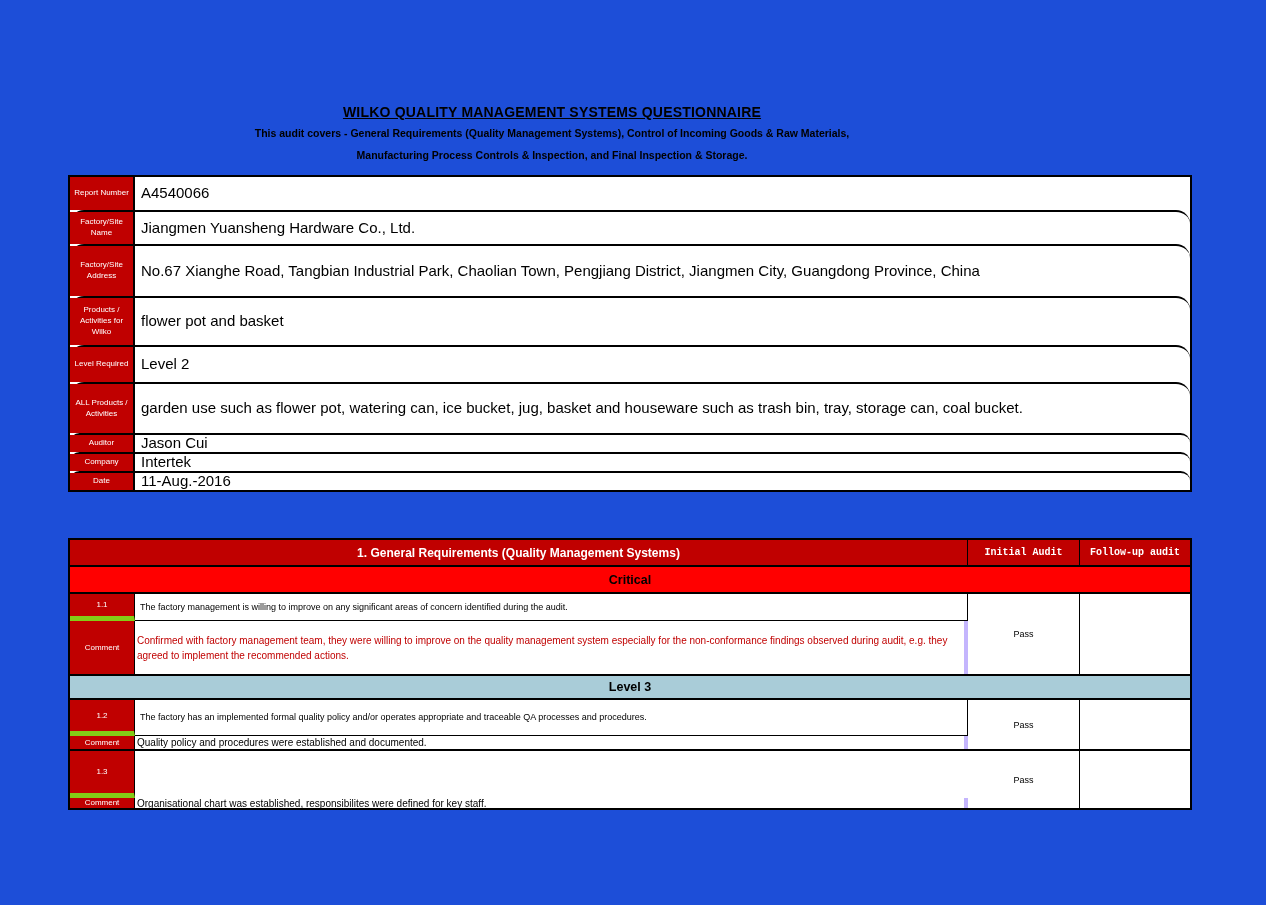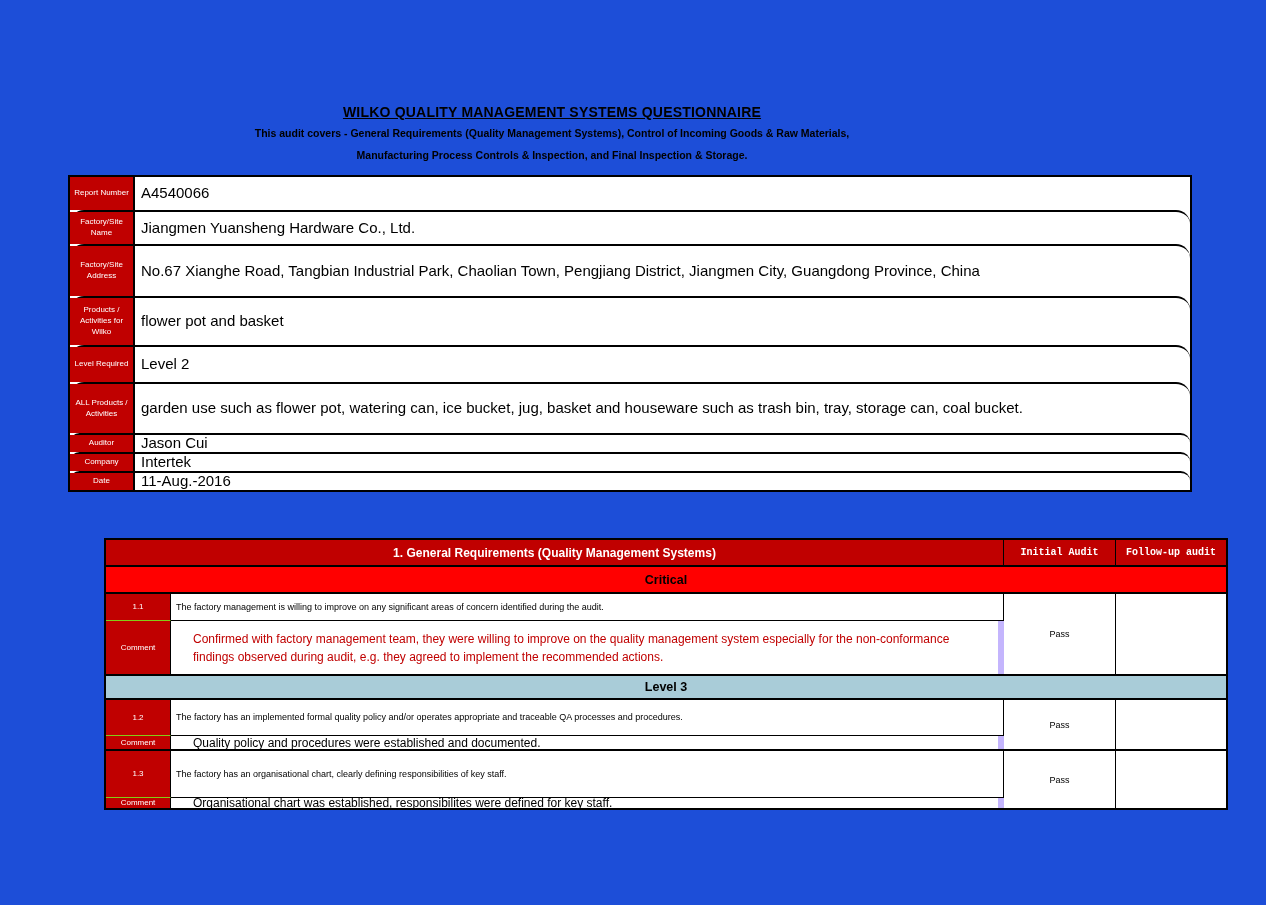--- a/index.html
+++ b/index.html
@@ -33,7 +33,7 @@
   .r4{height:37px}.r5{height:51px}.r6{height:19px}.r7{height:19px}.r8{height:19px}
 
   
-  .q-table { position:absolute; top:538px; left:68px; width:1124px; border:2px solid #000; background:#fff;margin-left:36px; }
+  .q-table { position:absolute; top:538px; left:68px; width:1124px; border:2px solid #000; background:#fff; }
   .q-header { display:flex; height:27px; background:#C00000; color:#fff; font-weight:bold; border-bottom:2px solid #000; }
   .q-header .q-title { width:898px; flex:0 0 898px; display:flex; align-items:center; justify-content:center; font-size:12px; border-right:1px solid #000; }
   .q-header .q-col { width:112px; flex:0 0 112px; display:flex; align-items:center; justify-content:center; font-size:10px; border-right:1px solid #000; text-align:center;font-family:Liberation Mono, monospace; }

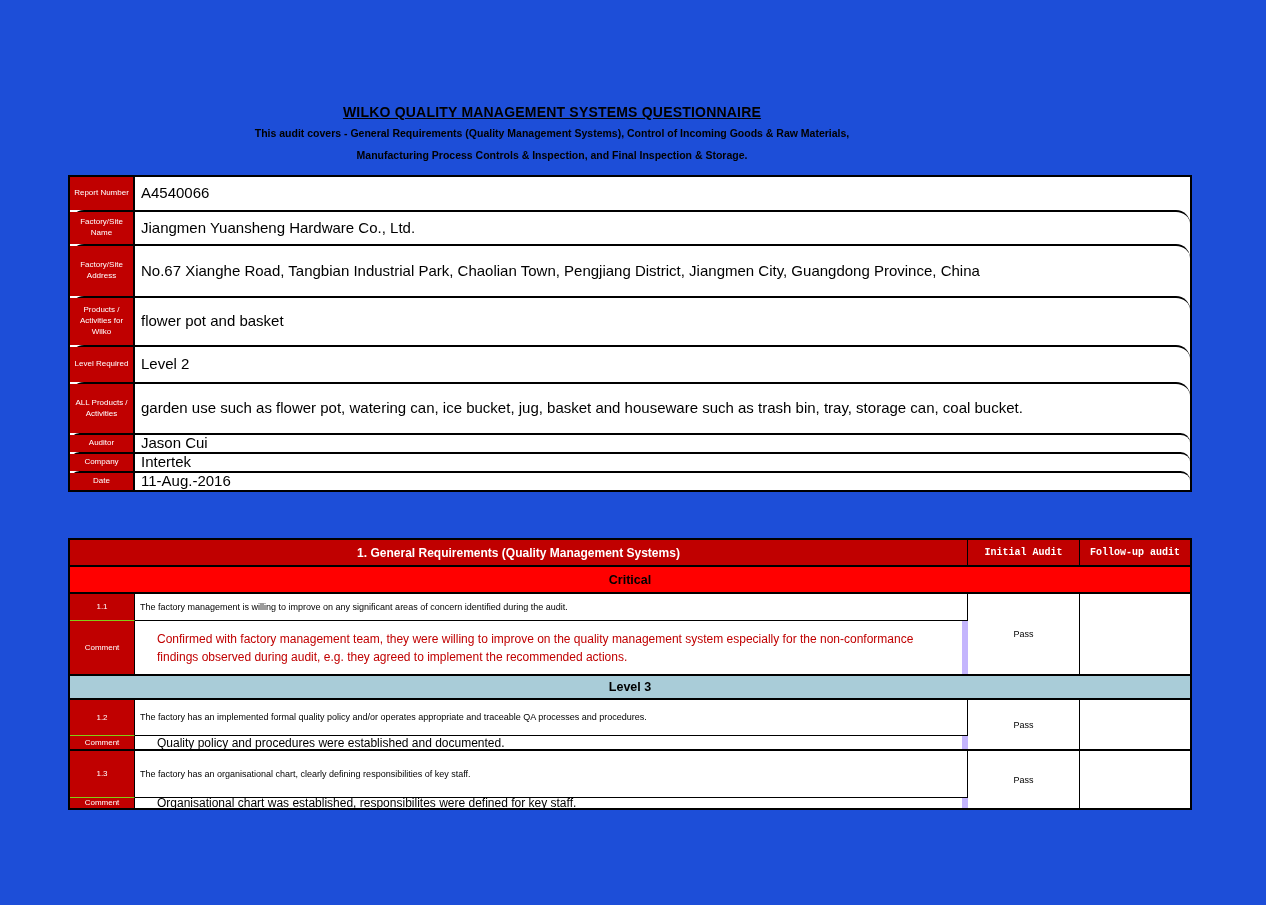--- a/index.html
+++ b/index.html
@@ -58,7 +58,7 @@
     display:flex; align-items:center; justify-content:center; text-align:center;
     border-right:1px solid #000; overflow:hidden;
   }
-  .q-id   { grid-area:id; border-bottom:1px solid #84cc16; }
+  .q-id   { grid-area:id; border-bottom:5px solid #84cc16; }
   .c-label{ grid-area:cl; }
   .q-text {
     grid-area:q; font-size:9px; line-height:1.35; display:flex; align-items:center;

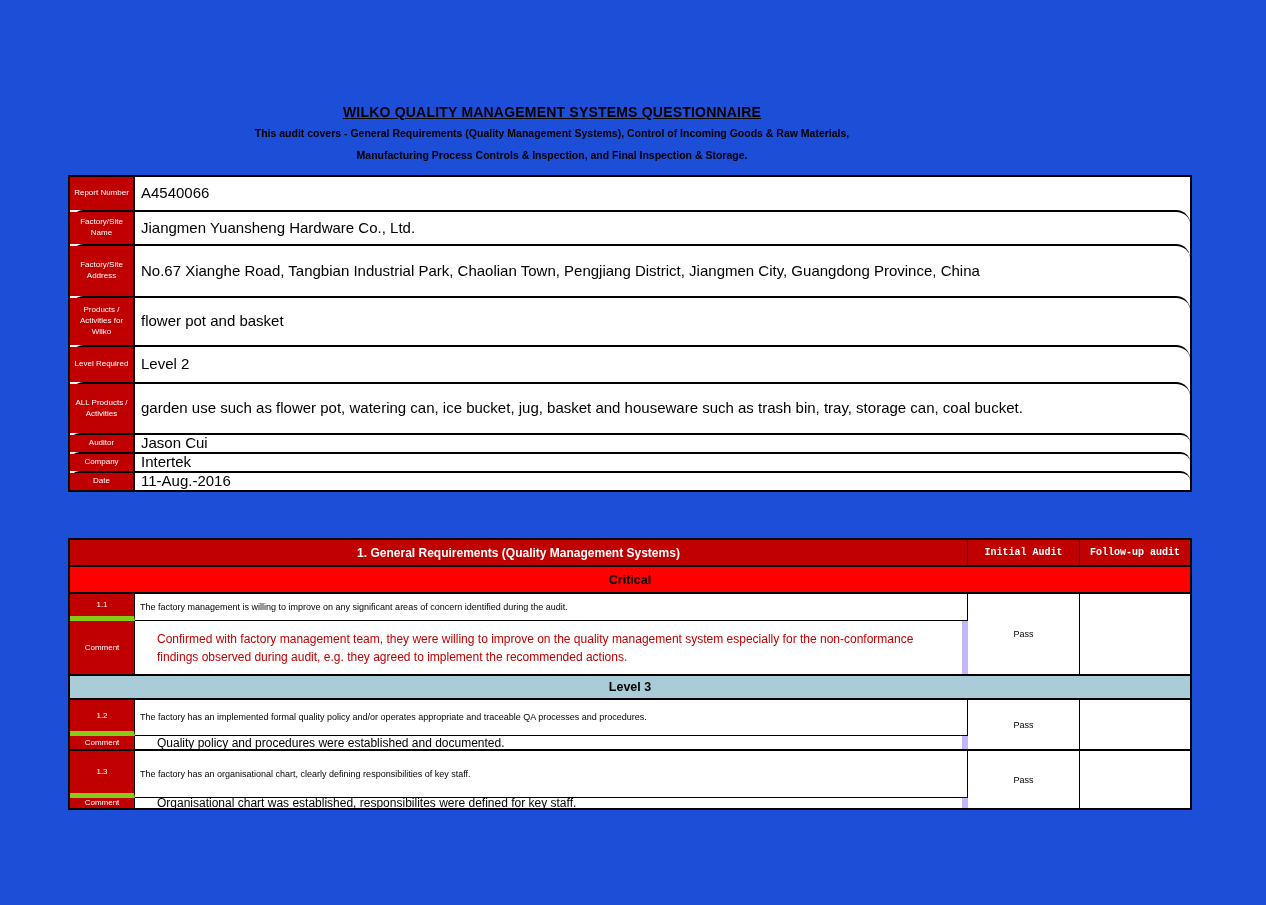--- a/index.html
+++ b/index.html
@@ -65,8 +65,8 @@
     padding:8px 5px; border-right:1px solid #000; border-bottom:1px solid #000; overflow:hidden;
   }
   .c-text {
-    grid-area:c; font-size:12px; line-height:1.5; display:flex; align-items:center;
-    padding:1px 22px; border-right:6px solid #c4b5fd; overflow:hidden;
+    grid-area:c; font-size:10px; line-height:1.5; display:flex; align-items:center;
+    padding:1px 2px; border-right:4px solid #c4b5fd; overflow:hidden;
   }
   .c-text.red { color:#C00000; }
   .result {

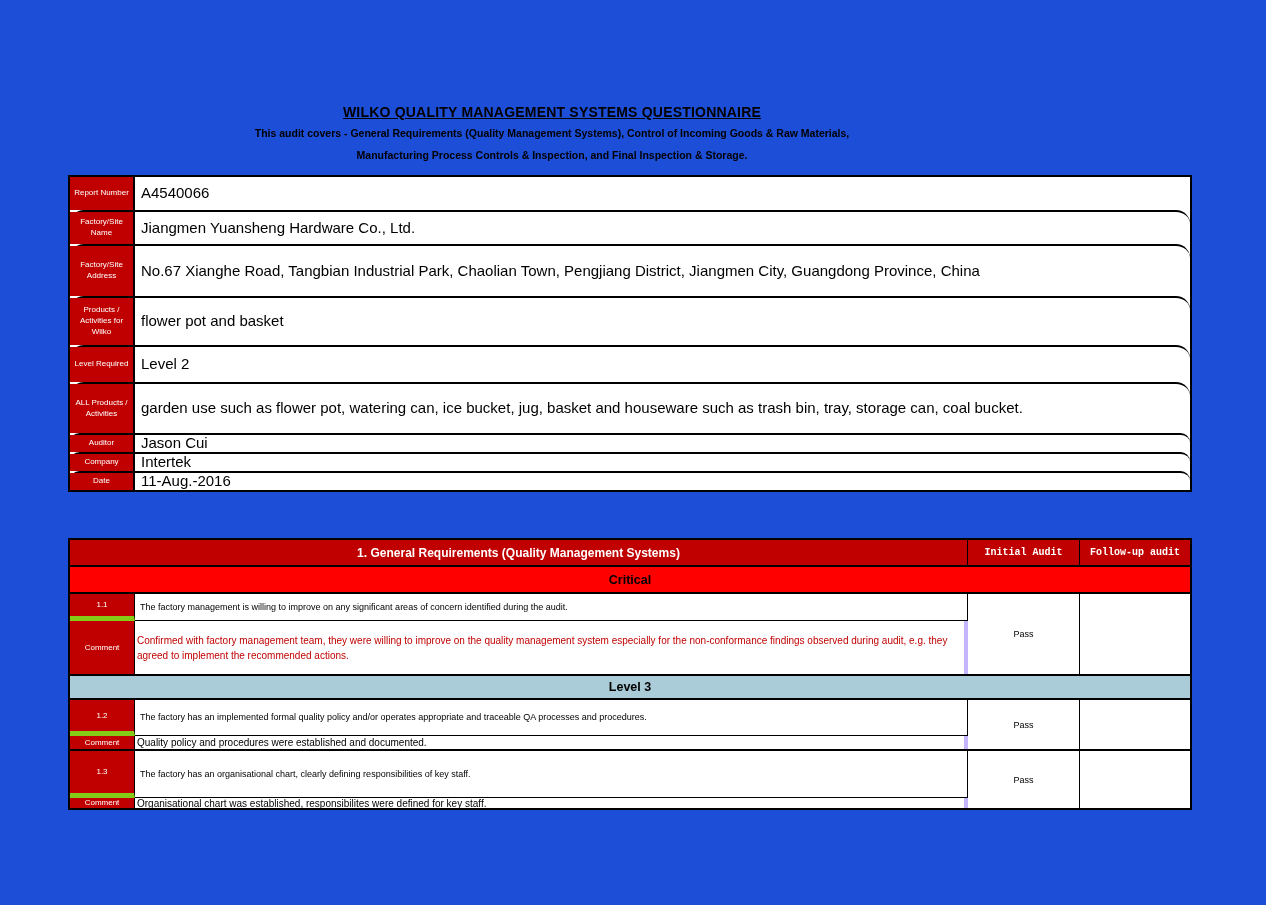--- a/index.html
+++ b/index.html
@@ -157,7 +157,6 @@
 
     <div class="q-item i3">
       <div class="q-id">1.3</div>
-      <div class="q-text">The factory has an organisational chart, clearly defining responsibilities of key staff.</div>
       <div class="c-label">Comment</div>
       <div class="c-text">Organisational chart was established, responsibilites were defined for key staff.</div>
       <div class="result">Pass</div>

